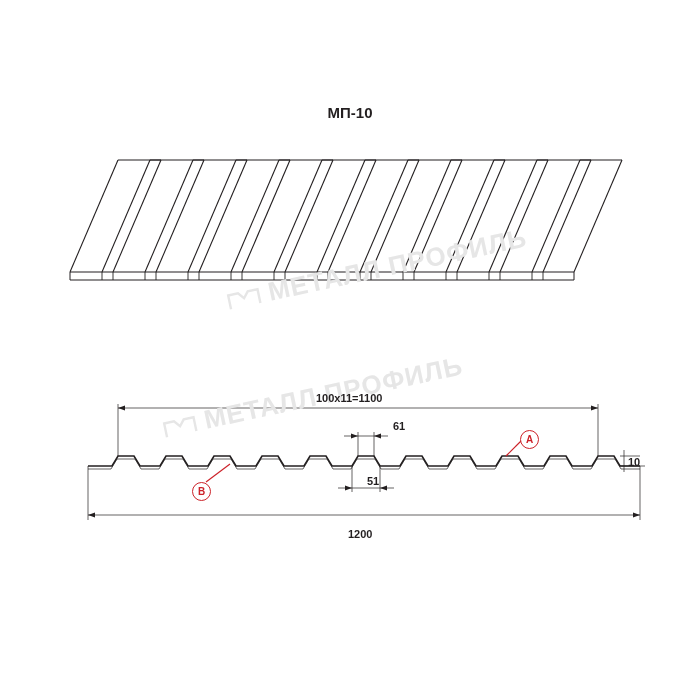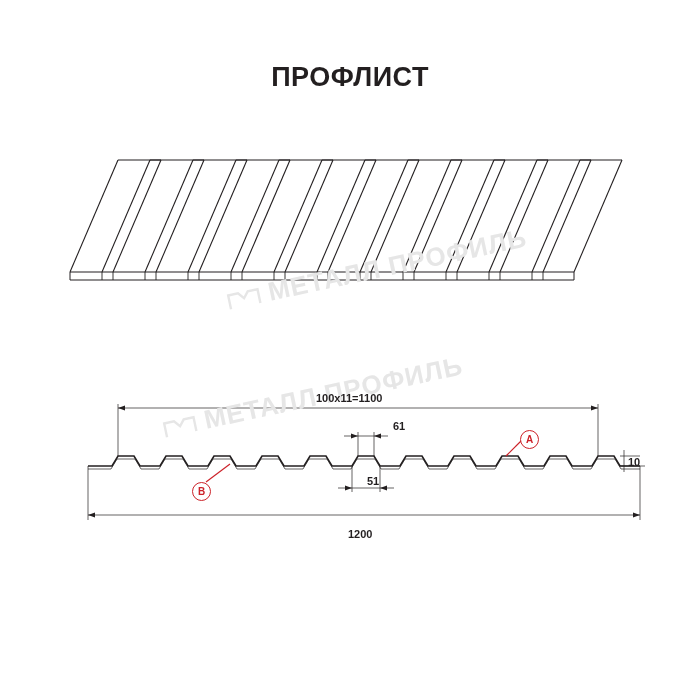--- a/index.html
+++ b/index.html
@@ -107,7 +107,6 @@
 
 <div class="page">
 
-  <div class="title">ПРОФЛИСТ</div>
 
   <svg class="art" width="700" height="700" viewBox="0 0 700 700">
     <g fill="none" stroke="#231f20" stroke-width="1.1" stroke-linejoin="miter">

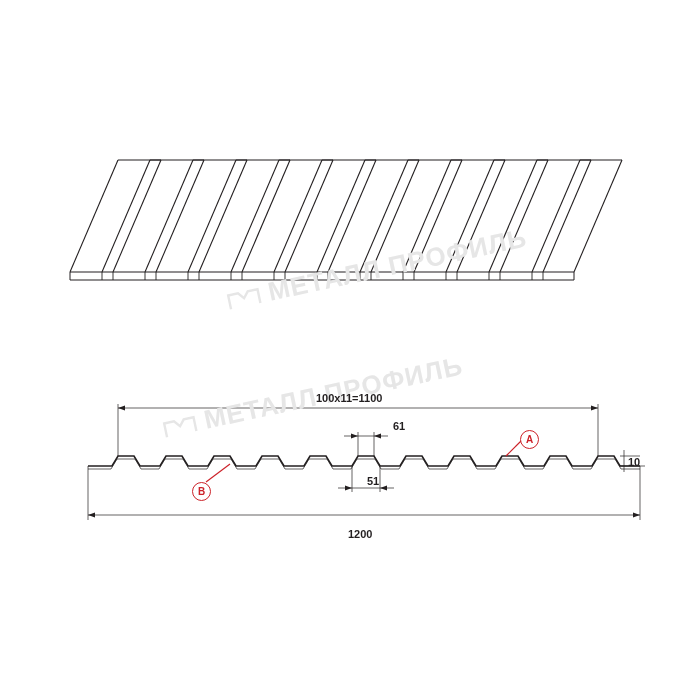--- a/index.html
+++ b/index.html
@@ -107,6 +107,7 @@
 
 <div class="page">
 
+  <div class="subtitle">МП-10</div>
 
   <svg class="art" width="700" height="700" viewBox="0 0 700 700">
     <g fill="none" stroke="#231f20" stroke-width="1.1" stroke-linejoin="miter">

